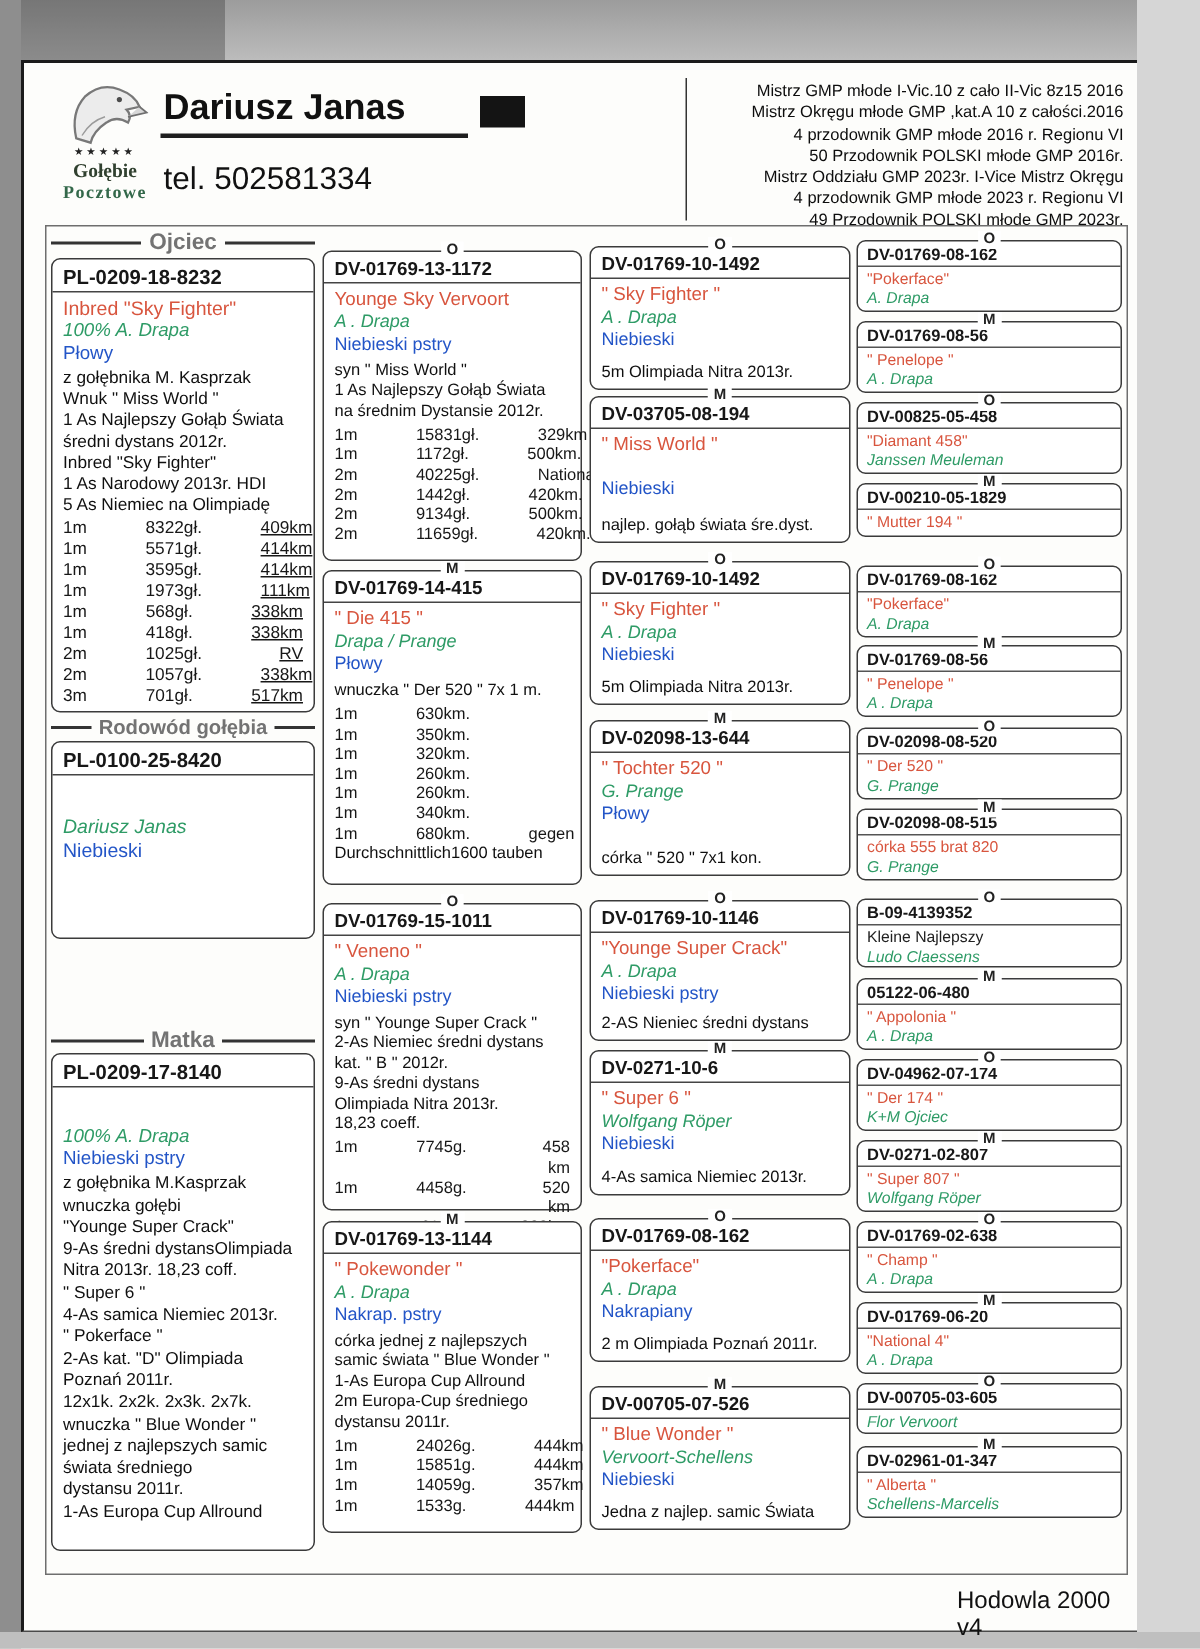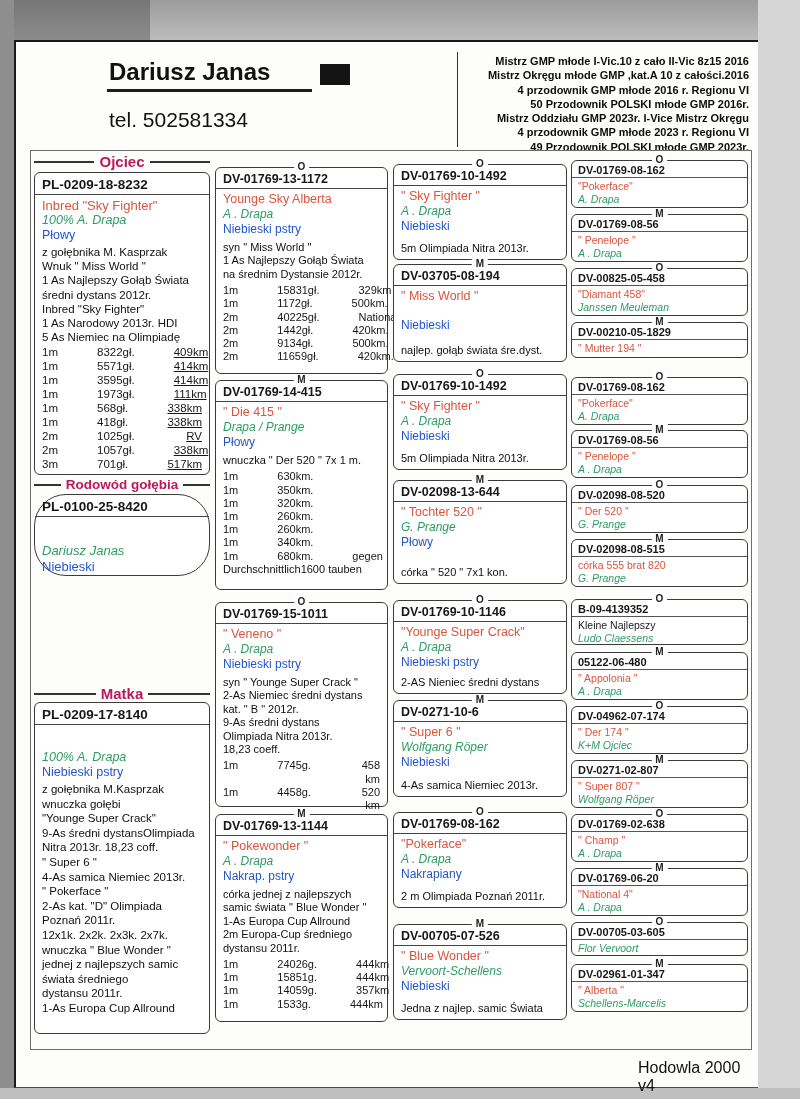--- a/index.html
+++ b/index.html
@@ -29,7 +29,7 @@
 
   .header-divider { position:absolute; left:441px; top:10px; height:95px; border-left:1.5px solid #333; }
   .achievements { position:absolute; left:448px; top:12px; width:285px; text-align:right;
-                  font-size:11px; font-weight:bold; color:#0d0d0d; line-height:14.3px; white-space:pre-line; }
+                  font-size:11px; font-weight:normal; color:#0d0d0d; line-height:14.3px; white-space:pre-line; }
 
   
   .tree-frame { position:absolute; left:14px; top:108px; width:722px; height:900px; border:1px solid #6e6e6e; }

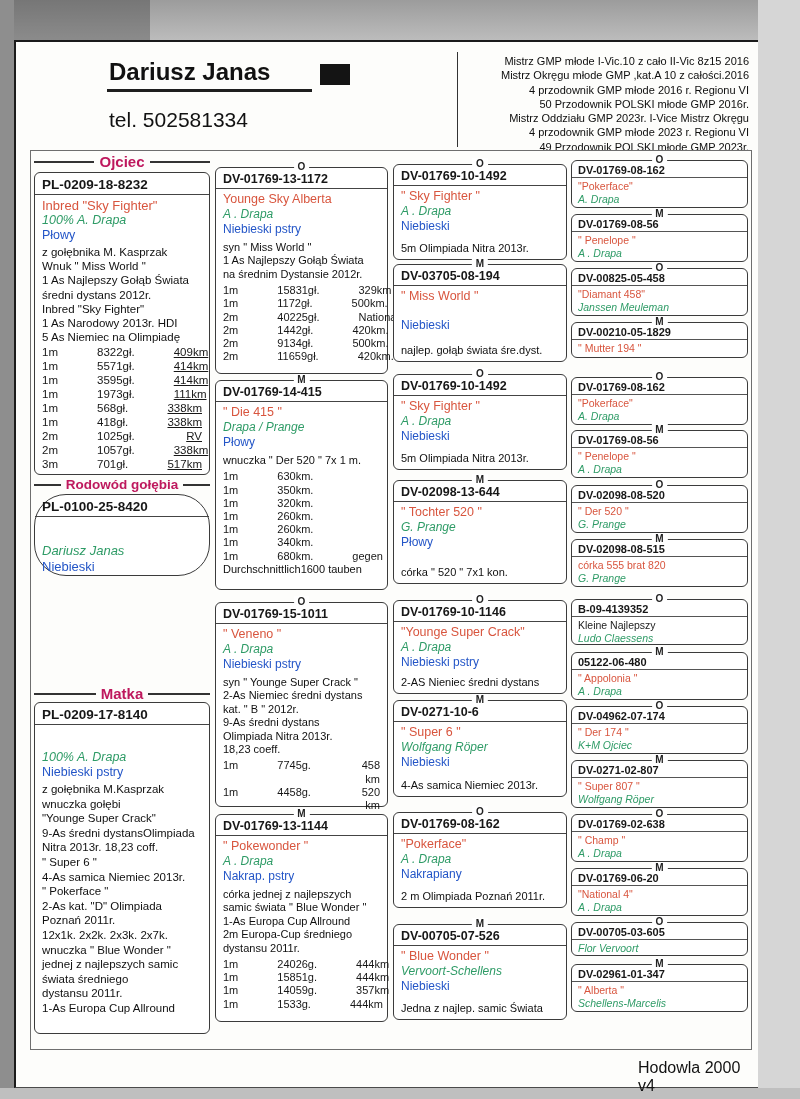--- a/index.html
+++ b/index.html
@@ -128,6 +128,17 @@
 
 <div class="page">
 
+  <div class="logo">
+    <svg width="58" height="46" viewBox="0 0 60 48">
+      <path d="M10 42 Q6 24 16 13 Q27 3 40 8 Q51 12 54 20 L45 22 Q49 26 46 31 Q38 26 31 31 Q22 37 20 45 Z" fill="#ececec" stroke="#787878" stroke-width="1.6"></path>
+      <path d="M54 20 L59 24 L46 27" fill="#d7d7d7" stroke="#6f6f6f" stroke-width="1.2"></path>
+      <circle cx="40" cy="15" r="1.8" fill="#4c4c4c"></circle>
+      <path d="M14 40 Q20 30 30 27" fill="none" stroke="#9a9a9a" stroke-width="1"></path>
+    </svg>
+    <div class="logo-stars">★★★★★</div>
+    <div class="logo-line1">Gołębie</div>
+    <div class="logo-line2">Pocztowe</div>
+  </div>
 
   <div class="breeder-title">Dariusz Janas</div>
   <div class="redaction"></div>

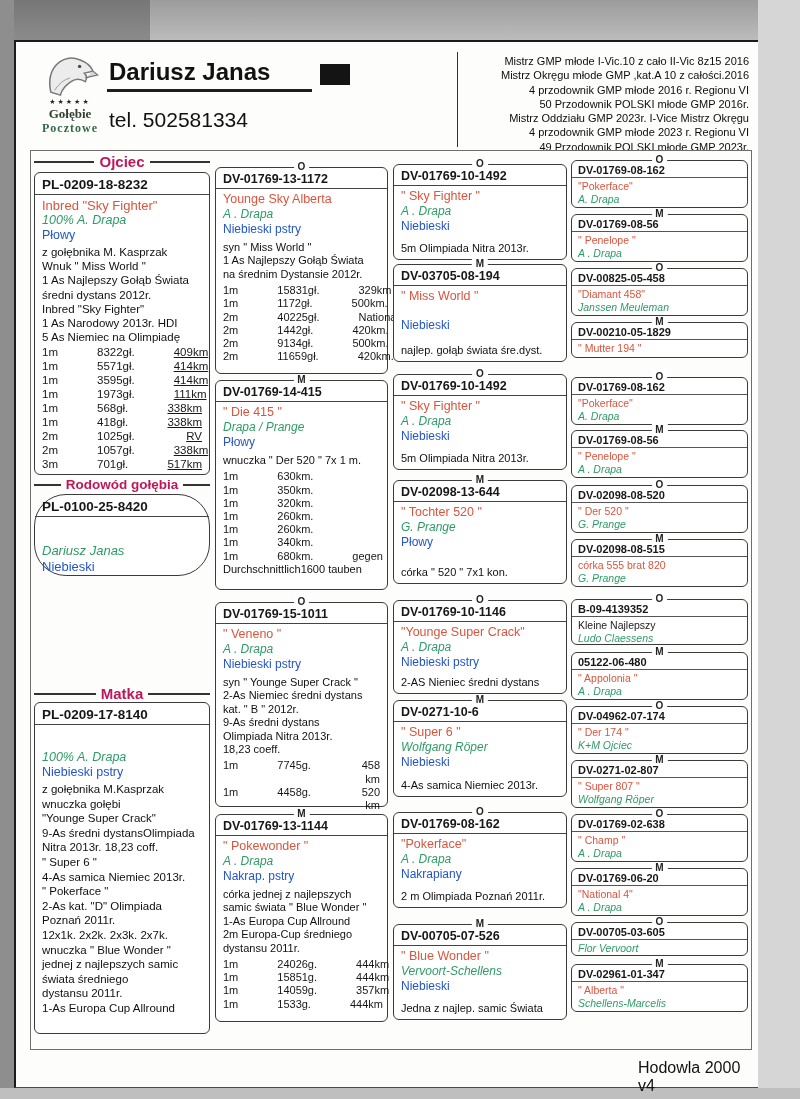--- a/index.html
+++ b/index.html
@@ -35,7 +35,7 @@
   .tree-frame { position:absolute; left:14px; top:108px; width:722px; height:900px; border:1px solid #6e6e6e; }
 
   .sec-header { position:absolute; left:18px; width:176px; display:flex; align-items:center; gap:5px;
-                font-weight:bold; font-size:15px; color:#be185d; }
+                font-weight:bold; font-size:15px; color:#737373; }
   .sec-header::before, .sec-header::after { content:""; flex:1; border-top:2px solid #333; }
   #fatherHeader { top:111px; }
   #subjectHeader { top:435px; font-size:13.5px; }

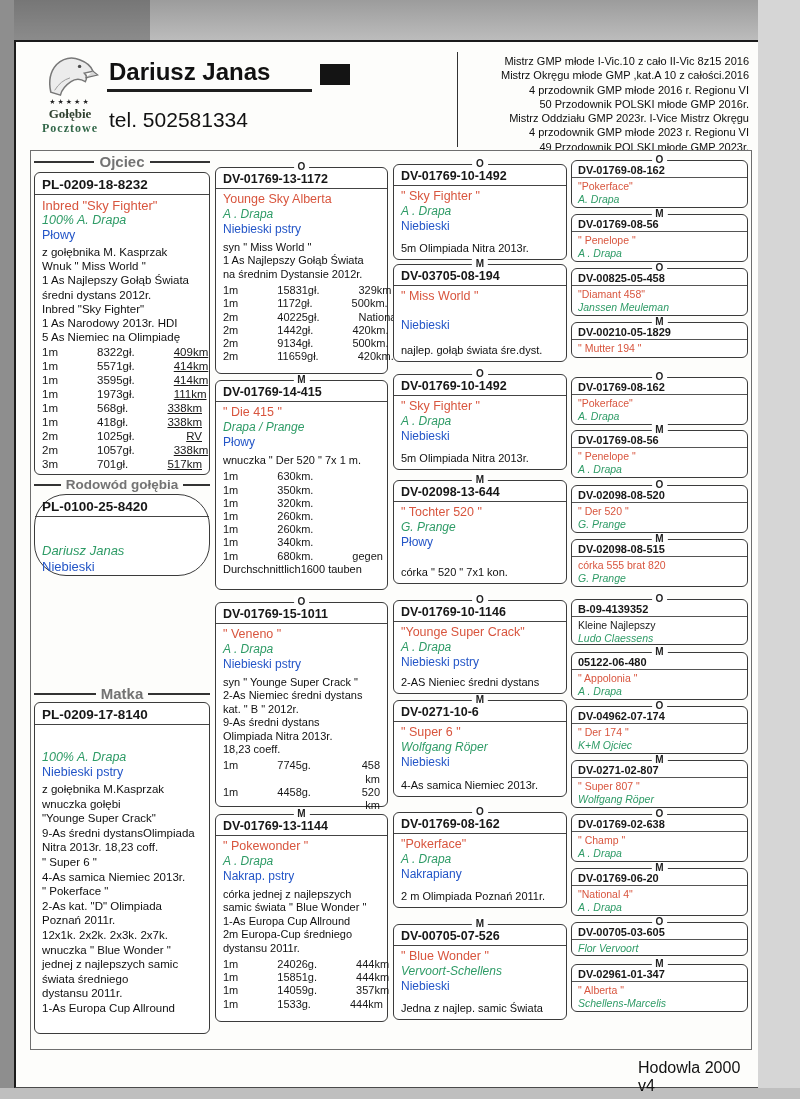--- a/index.html
+++ b/index.html
@@ -256,7 +256,7 @@
   <div class="box col2box" id="g2b1">
     <div class="sym">O</div>
     <div class="ring">DV-01769-13-1172</div>
-    <div class="bird-name">Younge Sky Alberta</div>
+    <div class="bird-name">Younge Sky Vervoort</div>
     <div class="breeder">A . Drapa</div>
     <div class="colorline">Niebieski pstry</div>
     <div class="info">syn " Miss World "

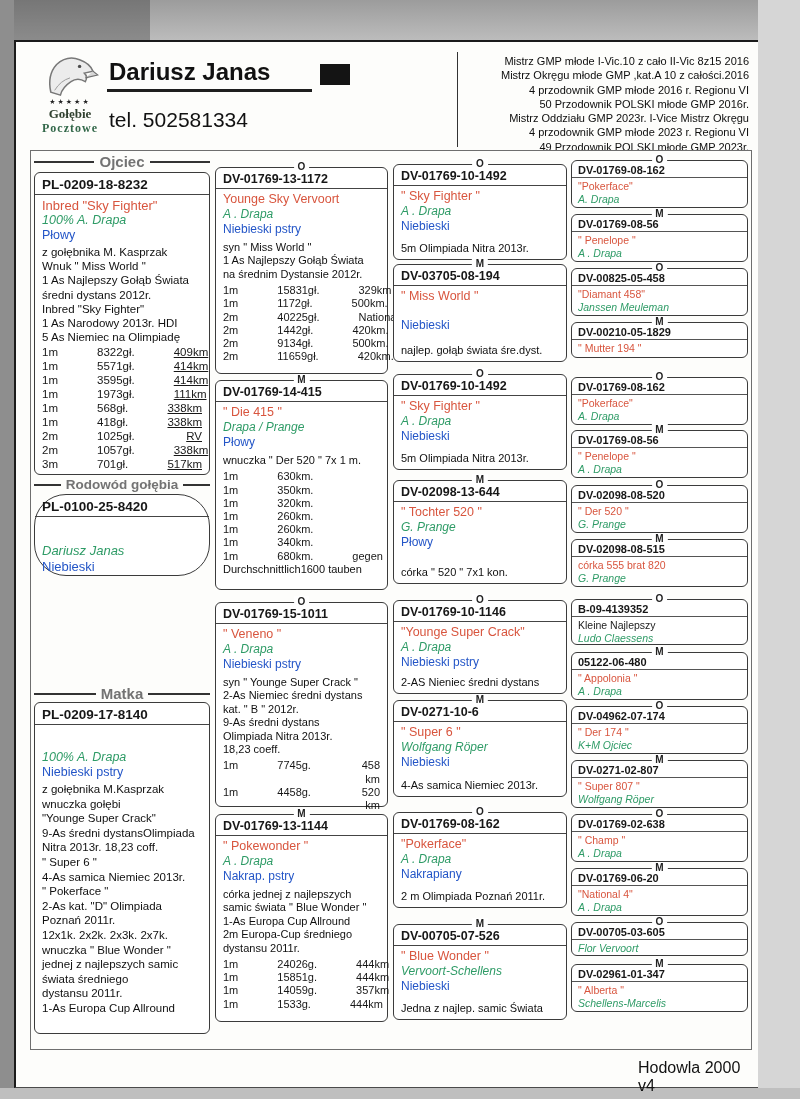--- a/index.html
+++ b/index.html
@@ -63,7 +63,7 @@
   .res { margin-top:3px; font-size:11px; }
   .res-row { display:flex; line-height:13.2px;gap:39px; }
   .rc0 { width:26px; }
-  .rc1 { width:68px; }
+  .rc1 { width:68px; text-align:right; }
   .rc2 { width:60px; text-align:right; }
 
   

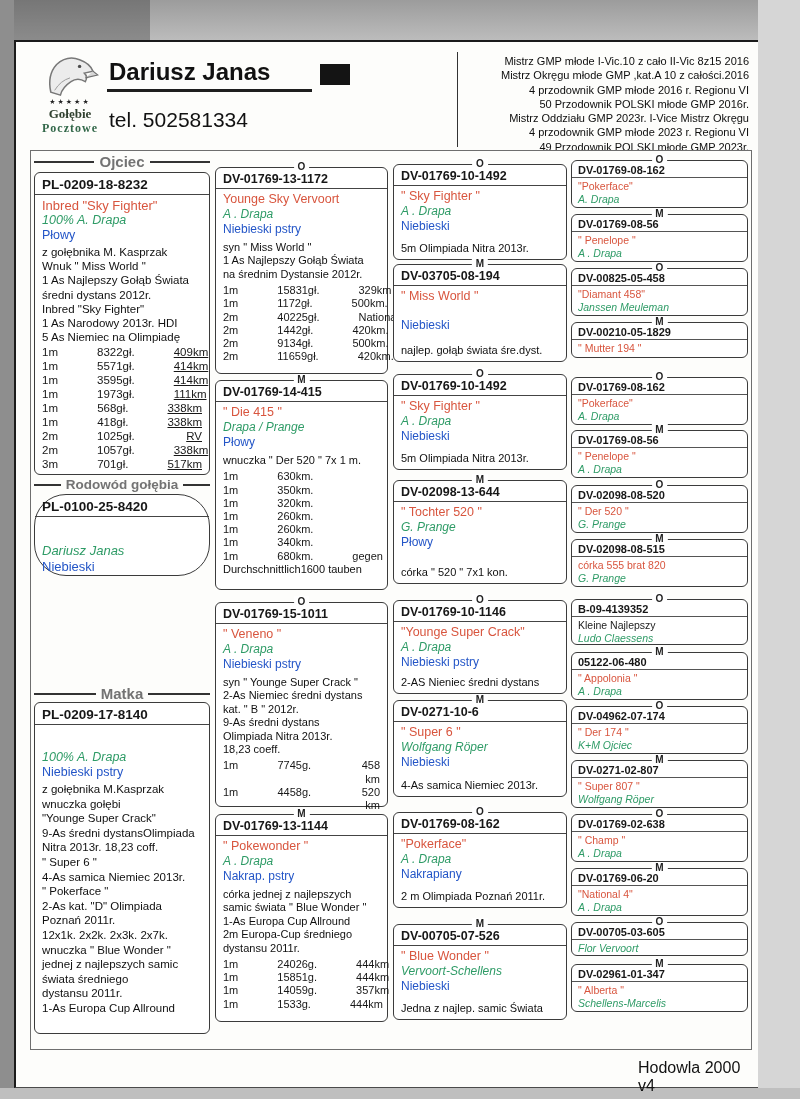--- a/index.html
+++ b/index.html
@@ -77,7 +77,7 @@
   .big .rc1 { width:64px; } .big .rc2 { width:66px;text-decoration:underline; }
 
   #fatherBox { top:130px; height:303px; }
-  #subjectBox { top:452px; height:82px;border-radius:32px; }
+  #subjectBox { top:452px; height:132px; }
   #motherBox { top:660px; height:332px; }
   #subjectBox .breeder { margin-top:24px; font-size:13px; }
   #subjectBox .colorline { font-size:13px; }

